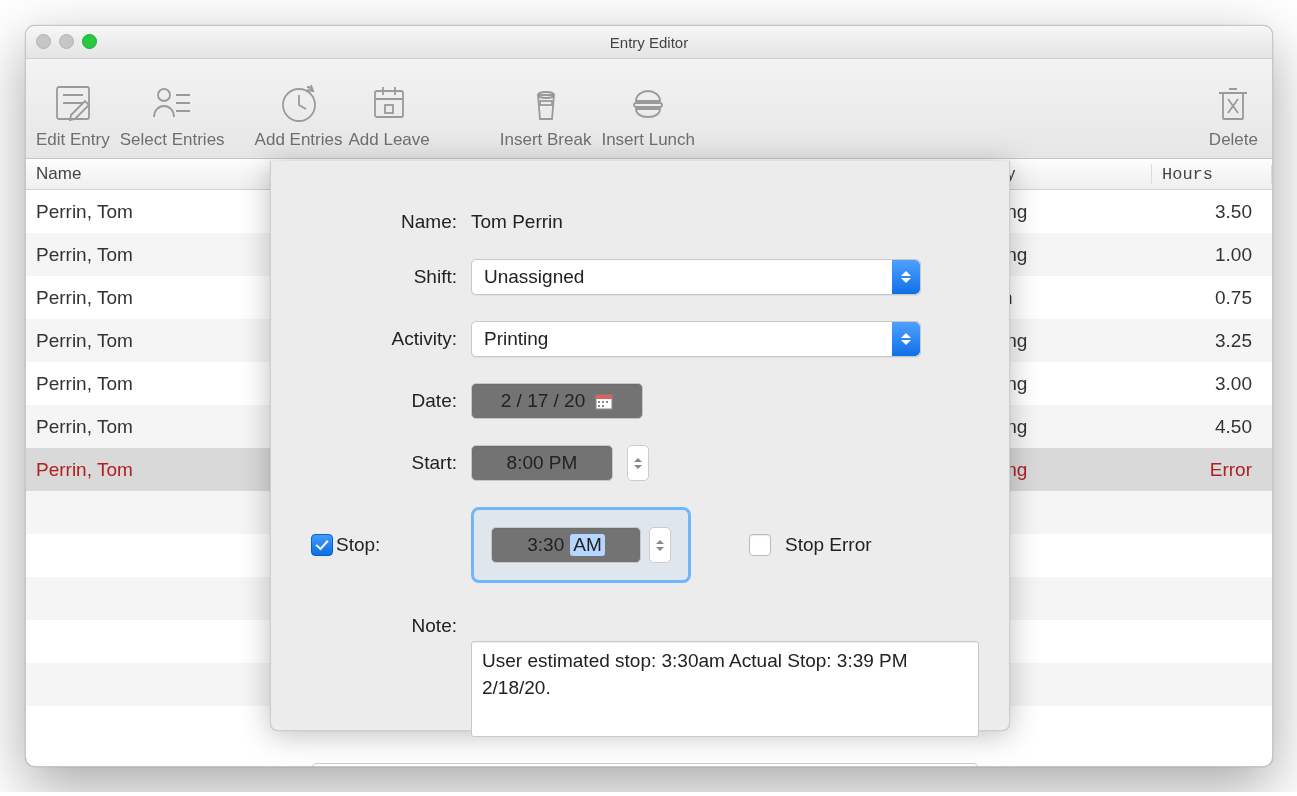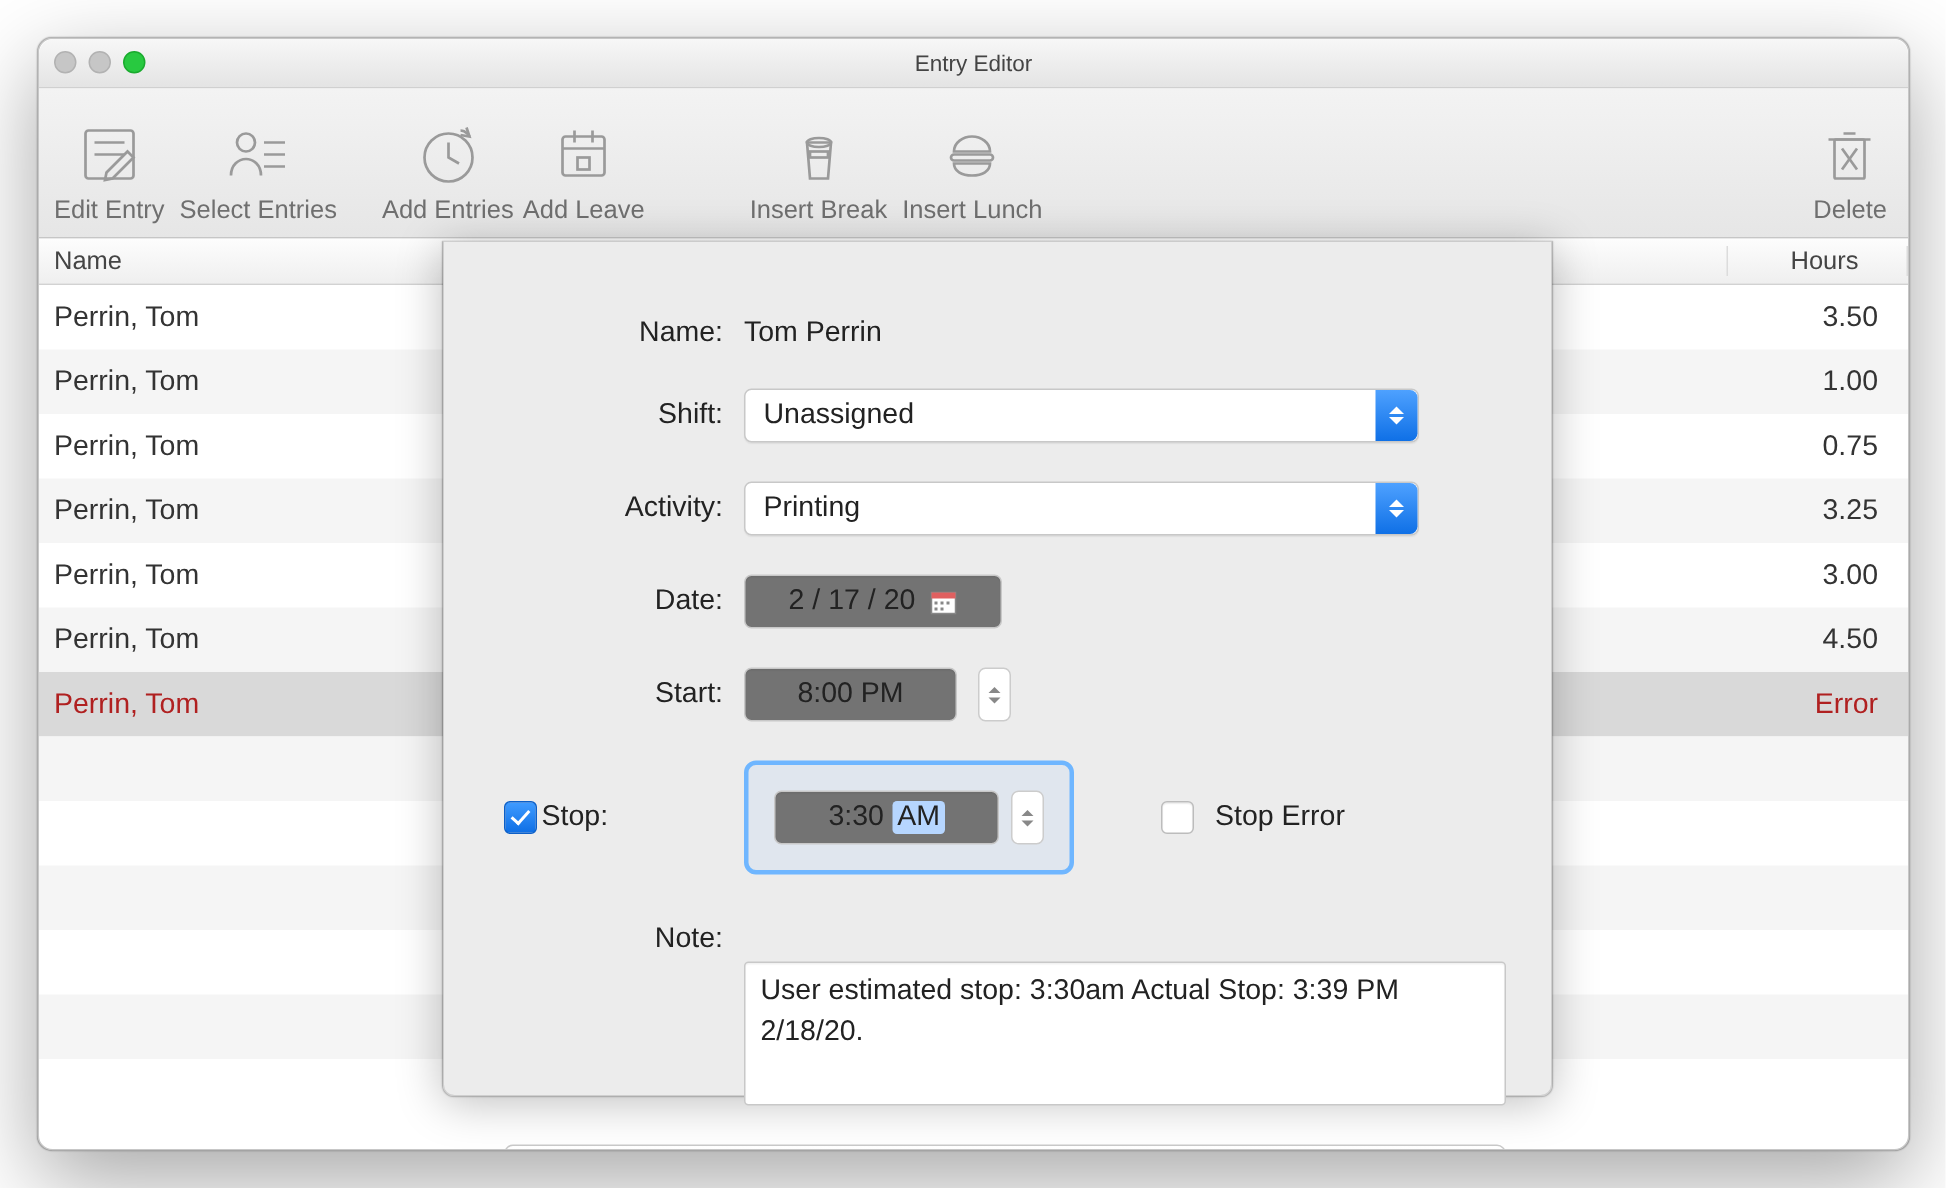--- a/index.html
+++ b/index.html
@@ -63,7 +63,7 @@
   .thead .col{padding:0 10px;border-right:1px solid #dcdcdc;box-sizing:border-box;}
   .col.name{flex:1;}
   .col.activity{width:160px;overflow:hidden;white-space:nowrap;}
-  .col.hours{width:120px;text-align:right;padding-right:32px;}
+  .col.hours{width:120px;padding-right:32px;font-family:Liberation Mono, monospace;}
   .rows{font-size:19px;}
   .row{display:flex;height:43px;align-items:center;}
   .row:nth-child(even){background:var(--row-alt);}  

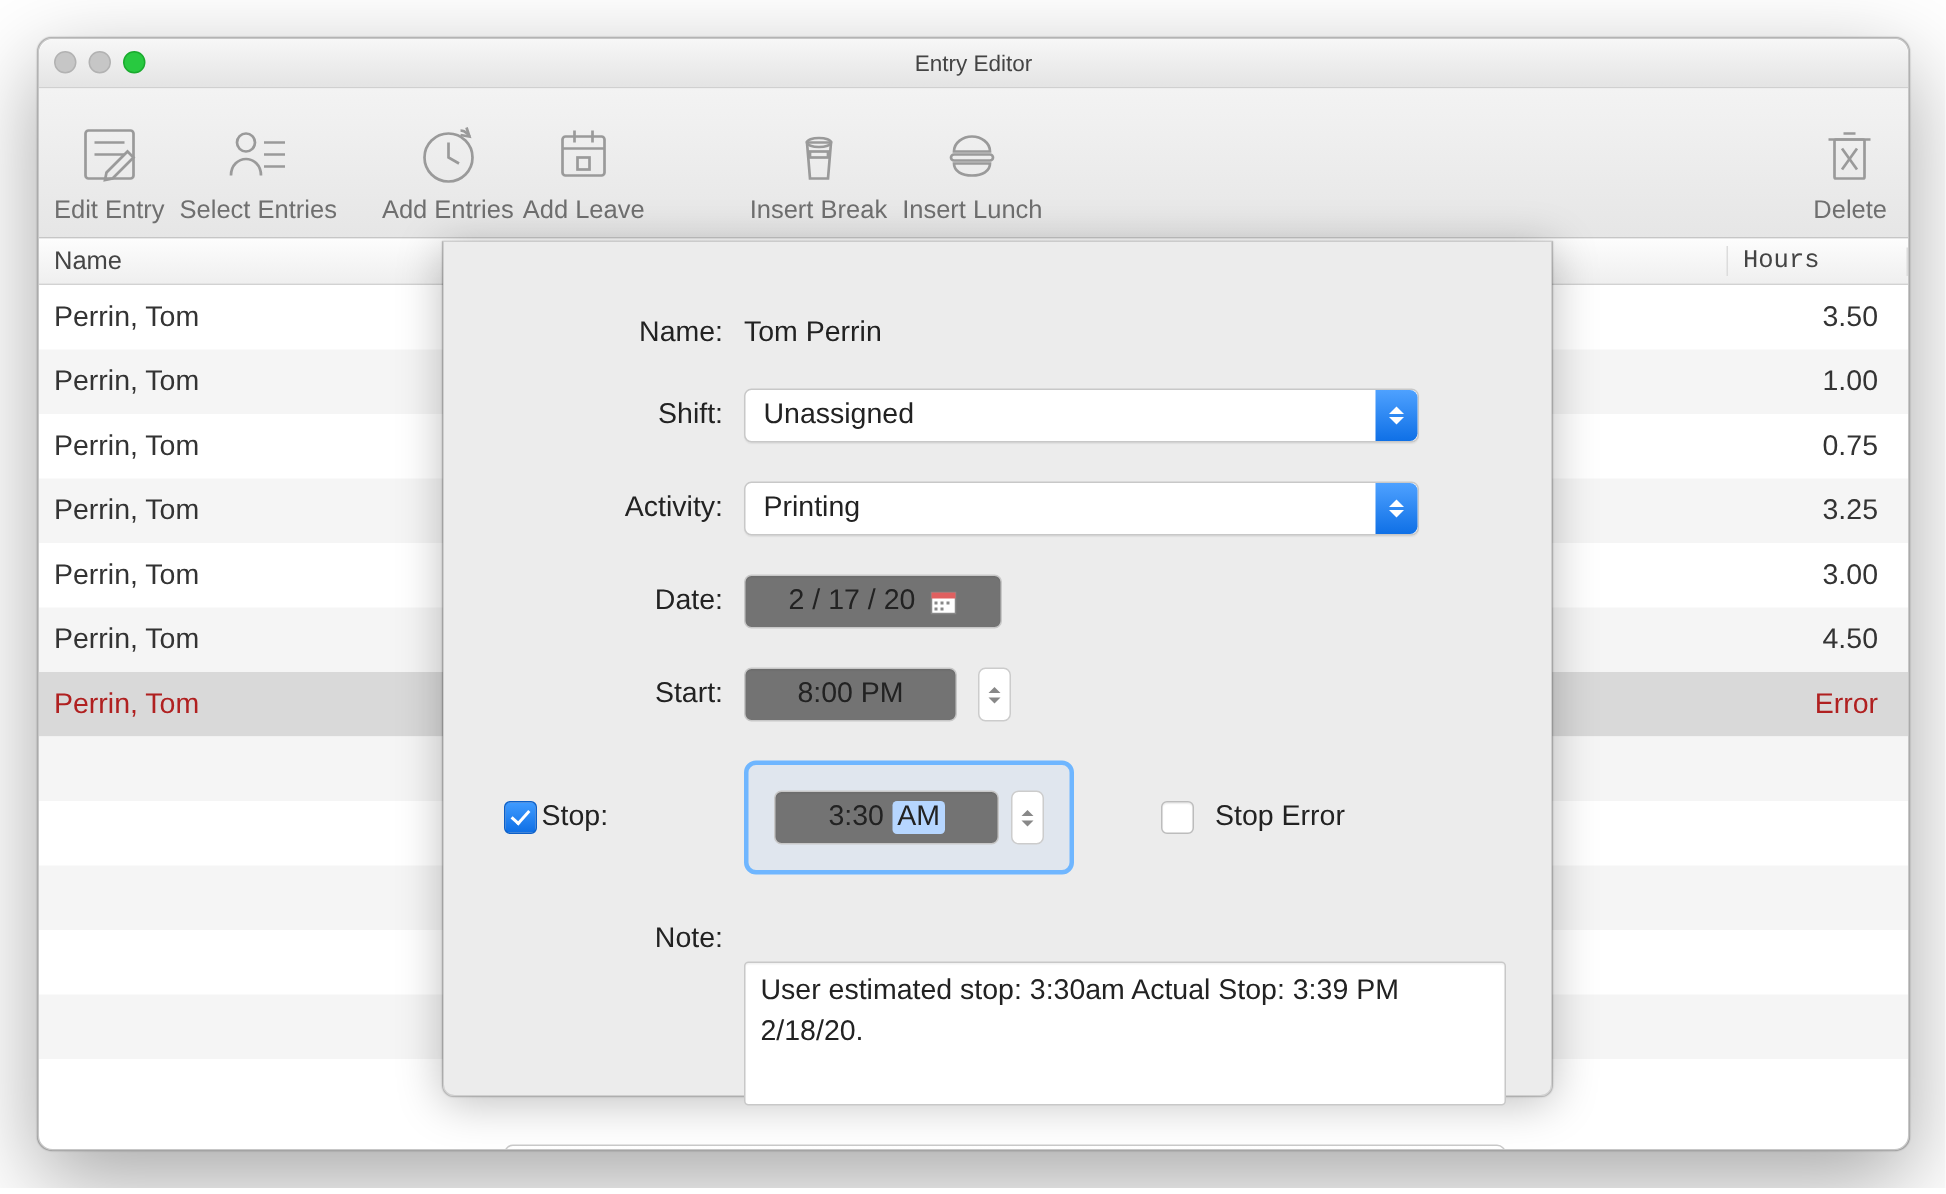--- a/index.html
+++ b/index.html
@@ -75,7 +75,7 @@
   .row .cell.hours{width:120px;text-align:right;padding-right:20px;}
   
   .modal{
-    position:absolute;left:269px;top:135px;width:740px;height:570px;
+    position:absolute;left:244px;top:135px;width:740px;height:570px;
     background:var(--mac-bg);
     border:1px solid #cfcfcf;border-top:none;
     border-radius:0 0 8px 8px;

